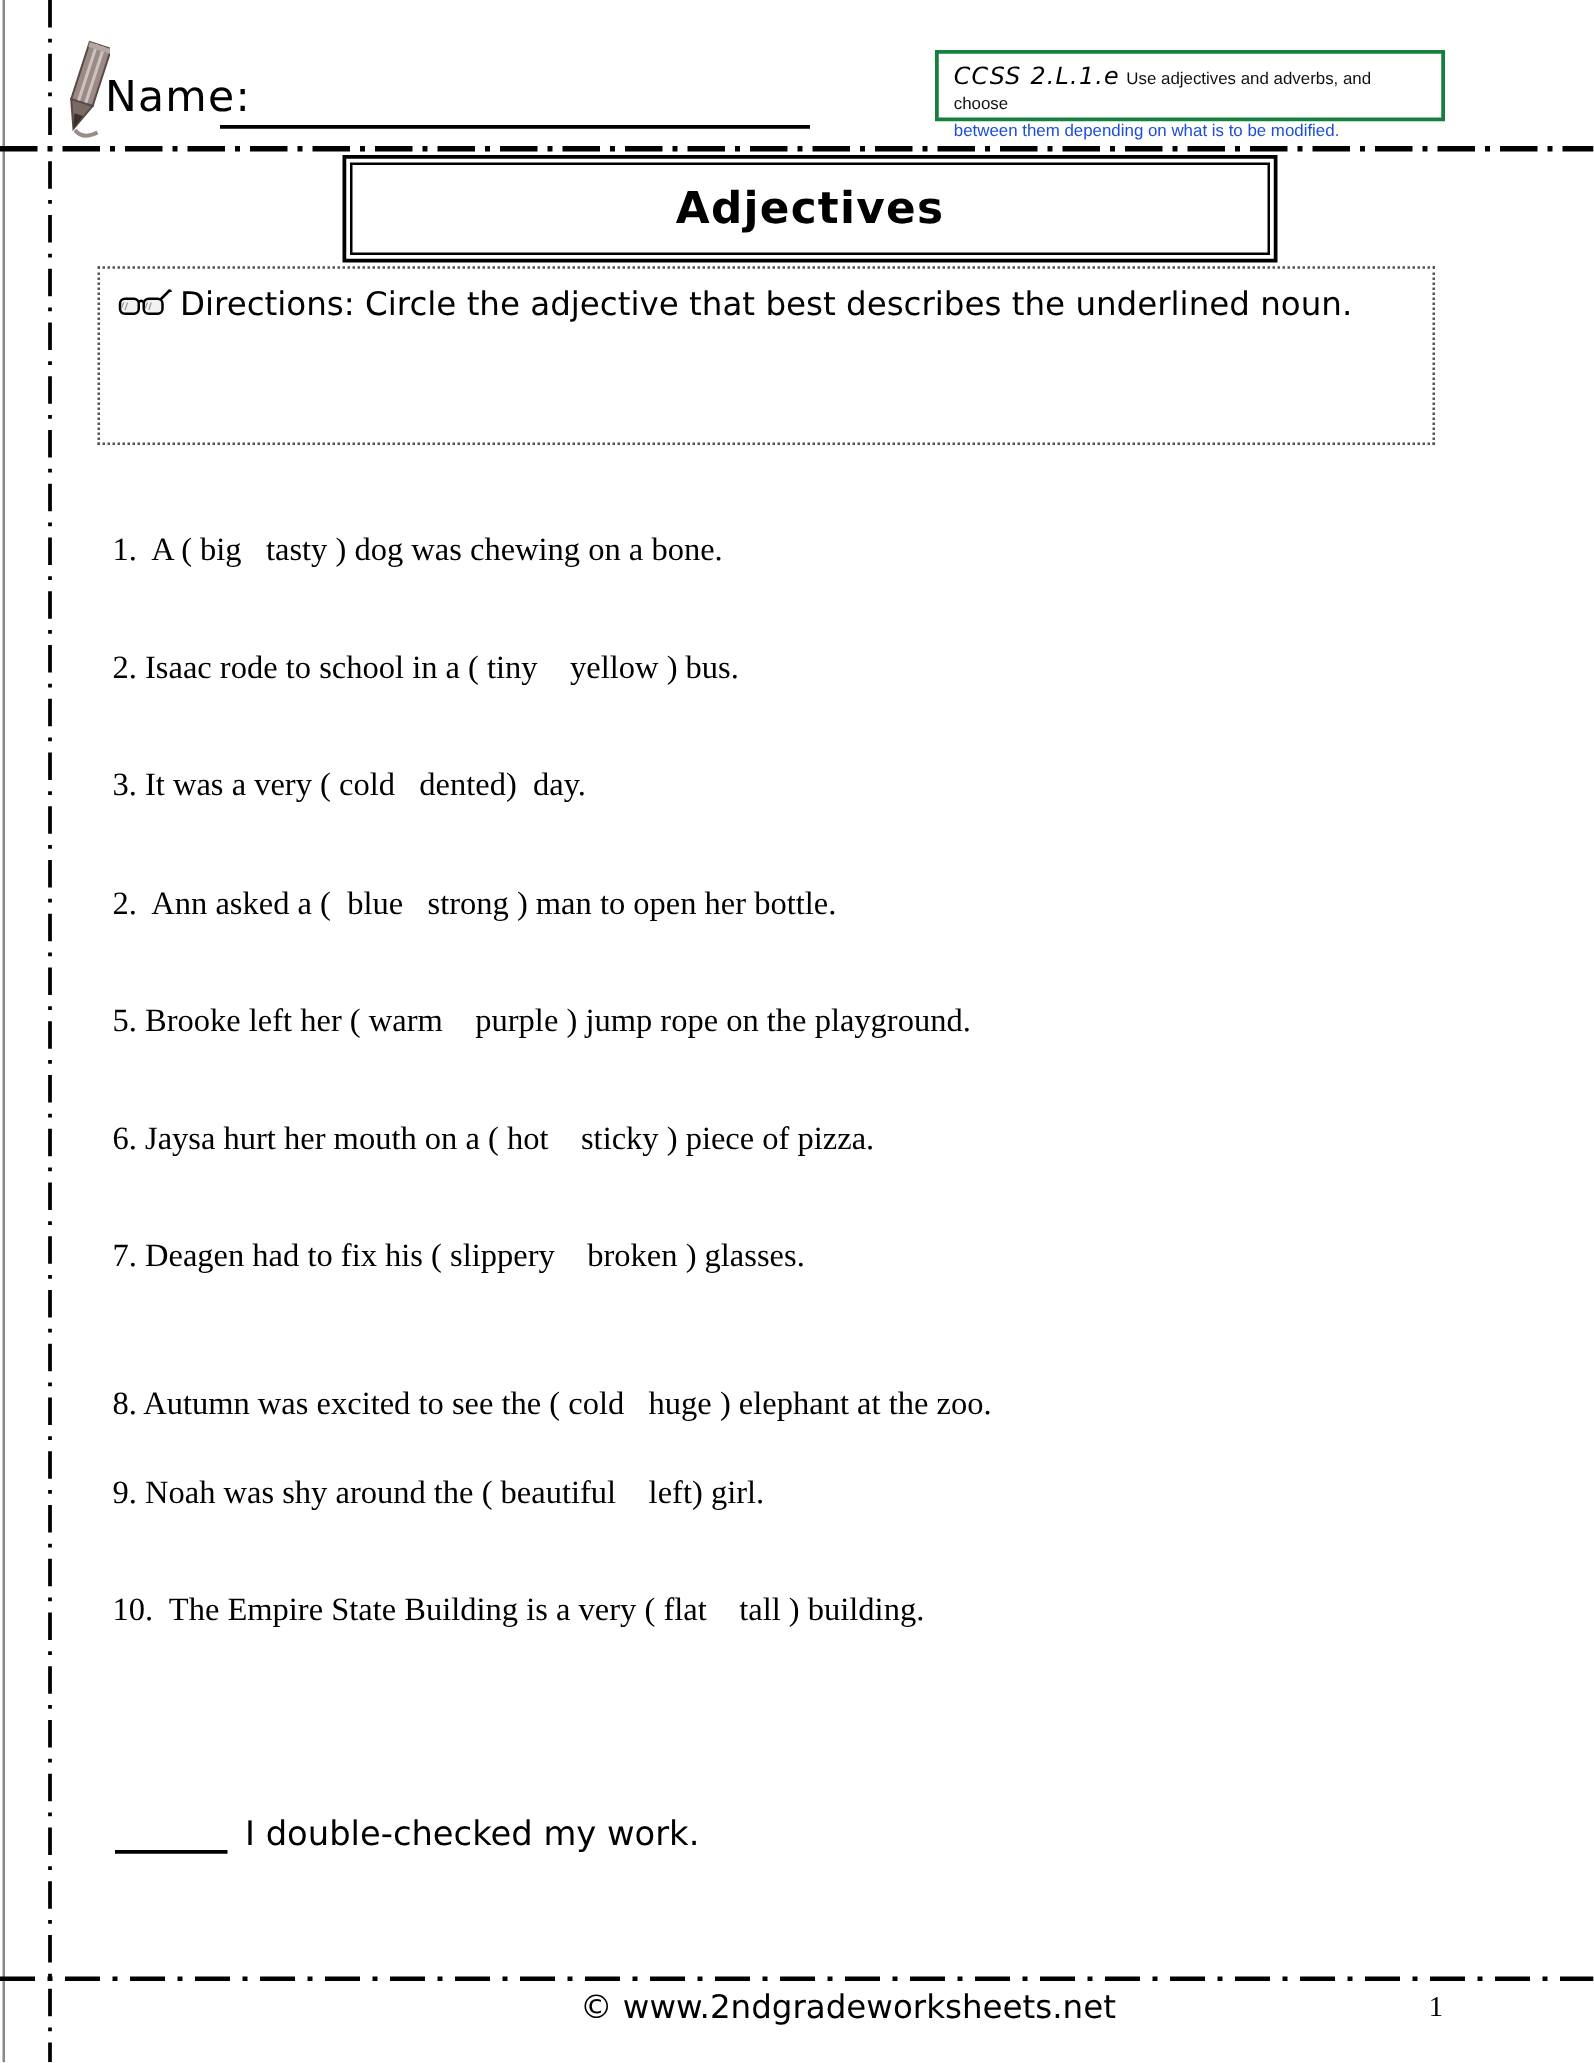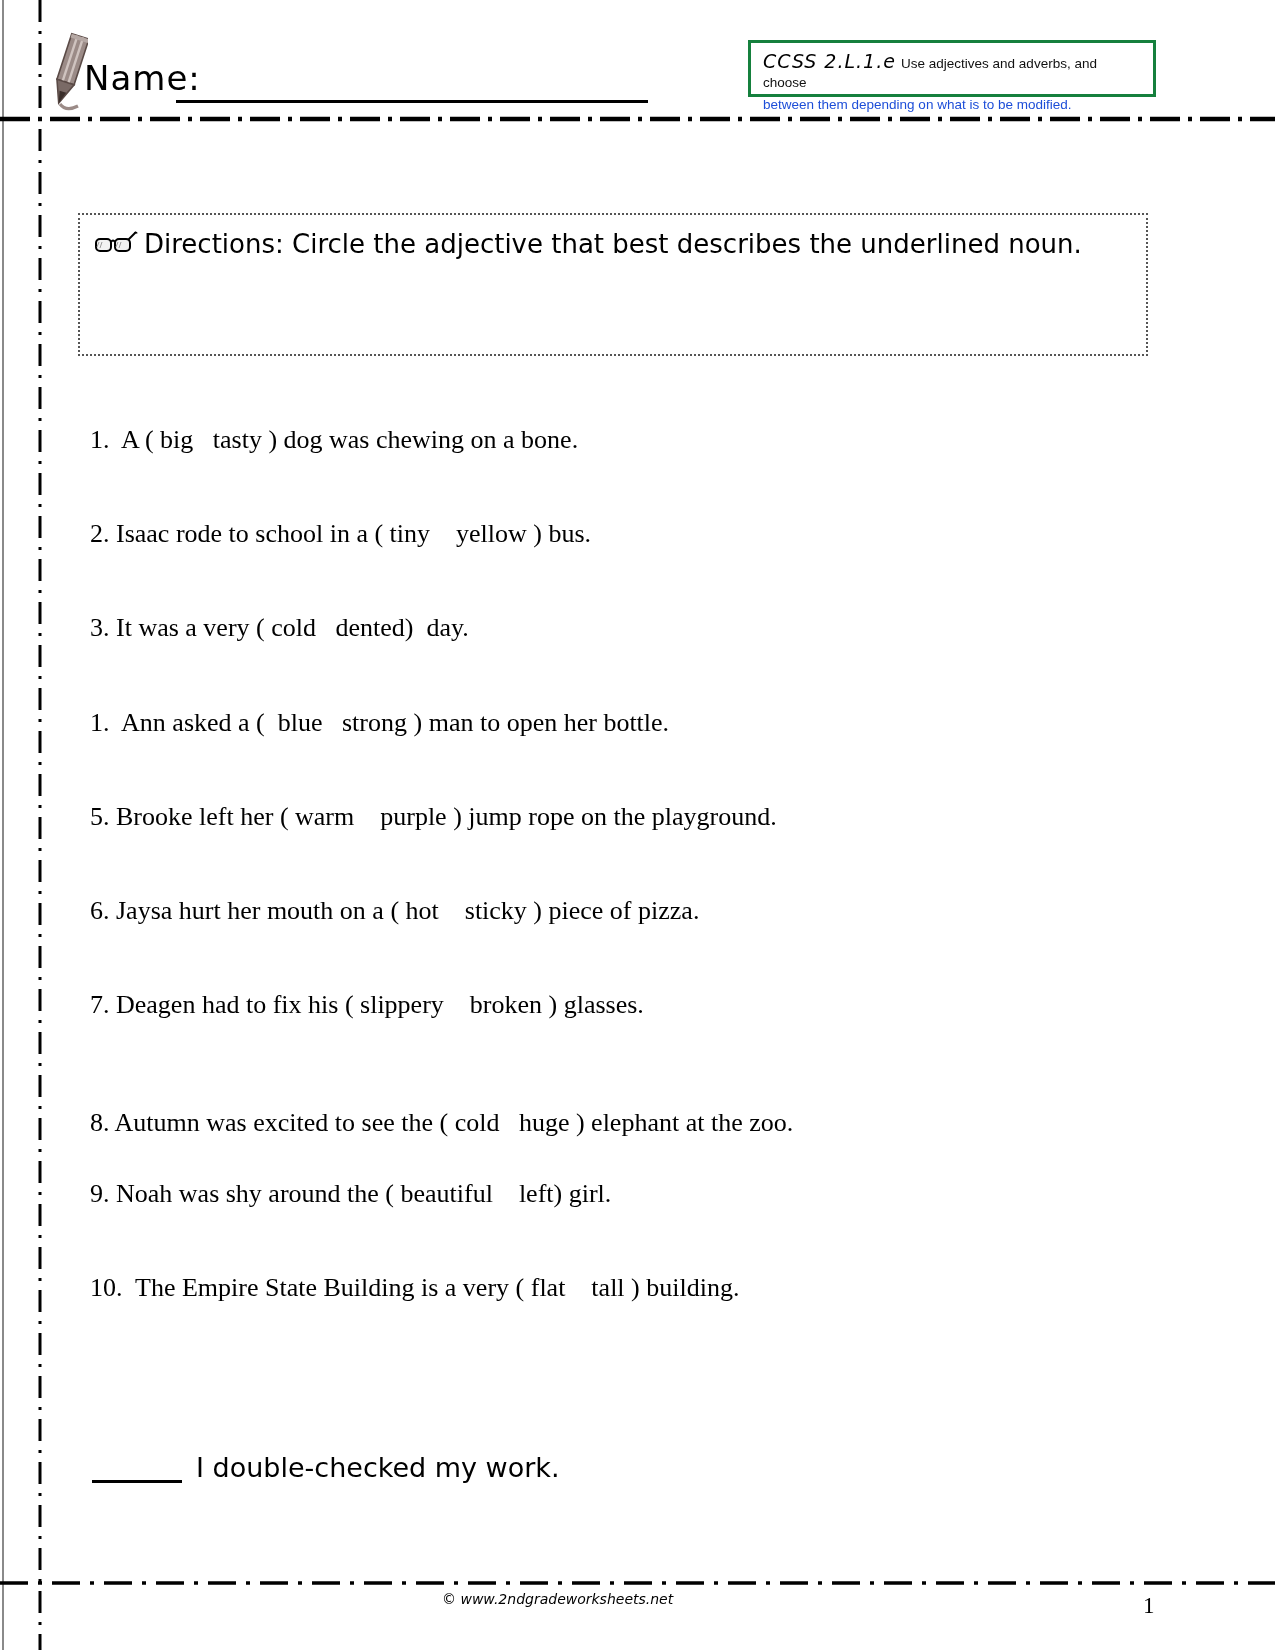--- a/index.html
+++ b/index.html
@@ -87,6 +87,11 @@
     <span class="l2">between them depending on what is to be modified.</span>
   </div>
 
+  <div class="abs" id="title-box">
+    <div class="inner">
+      <span id="title-text">Adjectives</span>
+    </div>
+  </div>
 
   <div class="abs" id="directions-box">
     <div id="directions-row">

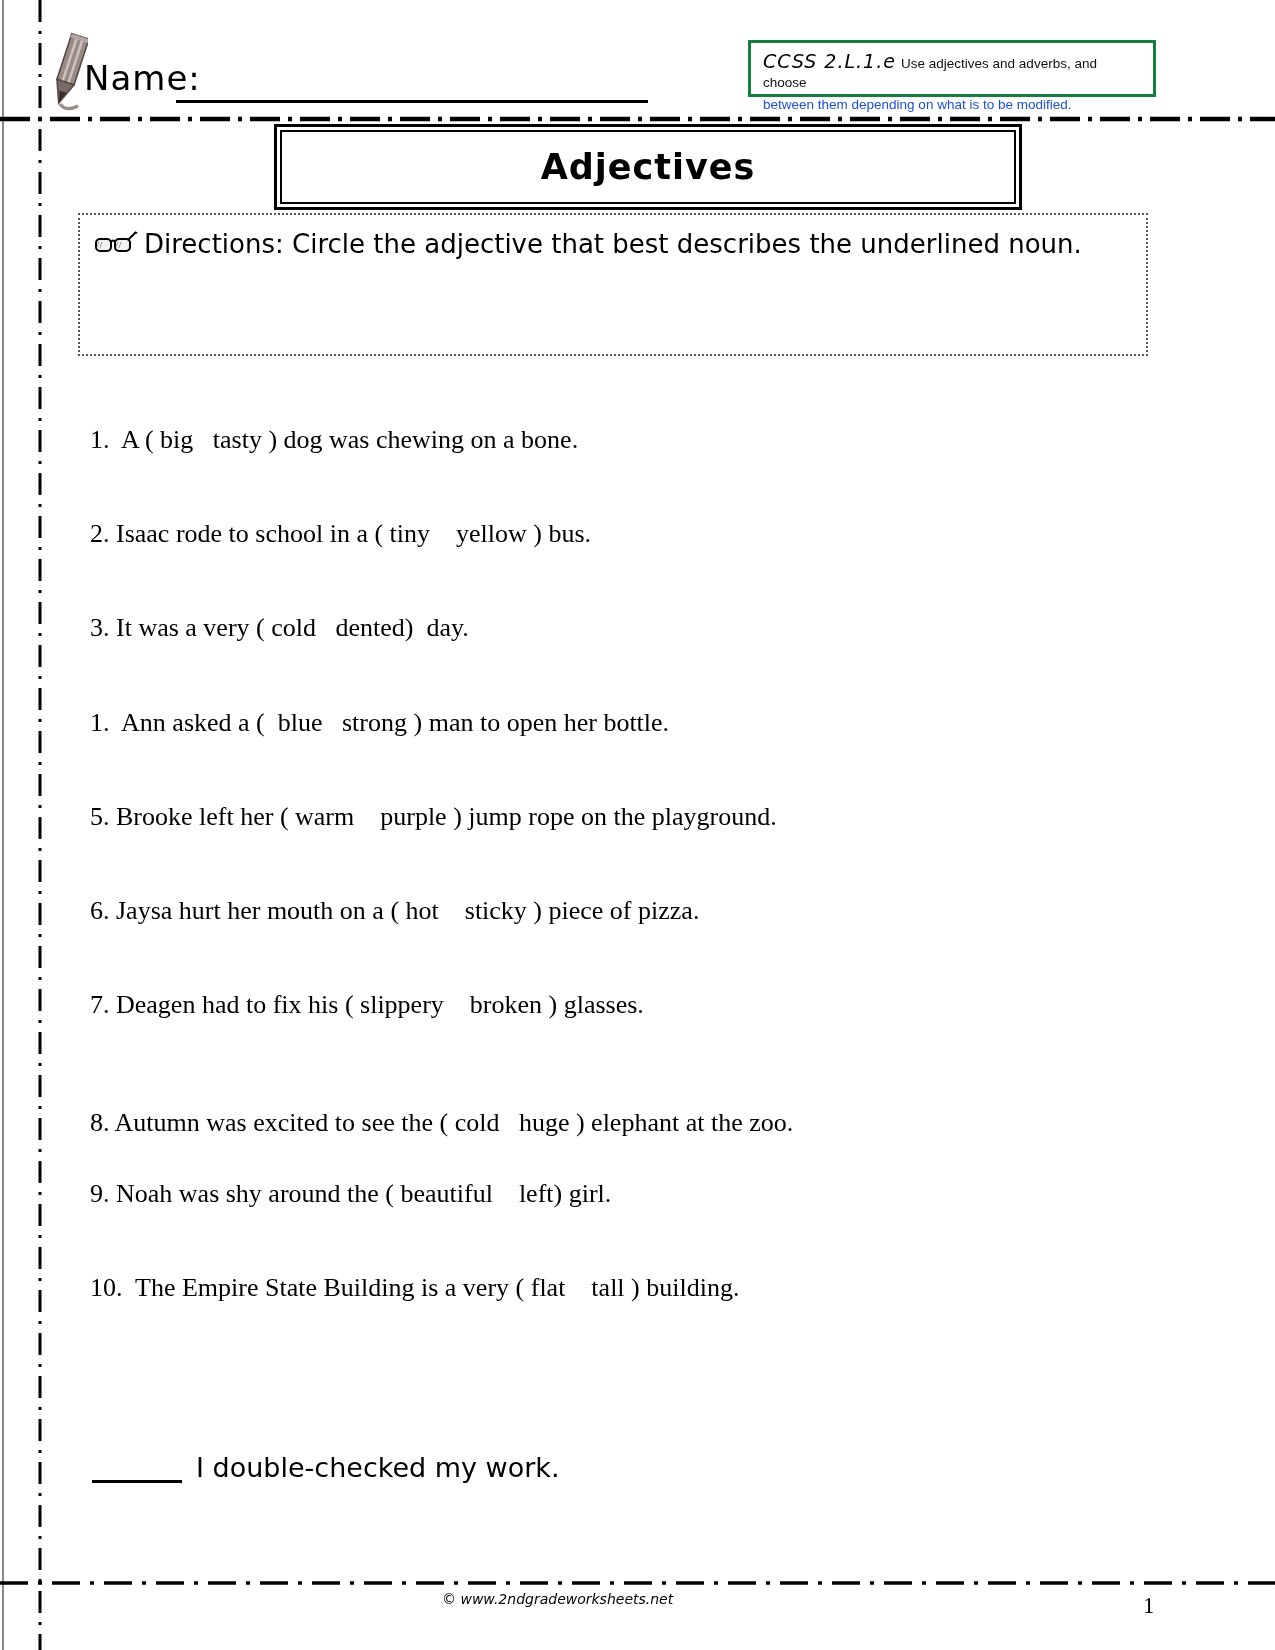--- a/index.html
+++ b/index.html
@@ -112,7 +112,7 @@
     <div class="question-row" style="top: 423px;">1.  A ( big   tasty ) dog was chewing on a bone.</div>
   <div class="question-row" style="top: 517px;">2. Isaac rode to school in a ( tiny    yellow ) bus.</div>
       <div class="question-row" style="top: 611px;">3. It was a very ( cold   dented)  day.</div>
-      <div class="question-row" style="top: 706px;">1.  Ann asked a (  blue   strong ) man to open her bottle.</div>
+      <div class="question-row" style="top: 706px;">2.  Ann asked a (  blue   strong ) man to open her bottle.</div>
       <div class="question-row" style="top: 800px;">5. Brooke left her ( warm    purple ) jump rope on the playground.</div>
       <div class="question-row" style="top: 894px;">6. Jaysa hurt her mouth on a ( hot    sticky ) piece of pizza.</div>
       <div class="question-row" style="top: 988px;">7. Deagen had to fix his ( slippery    broken ) glasses.</div>

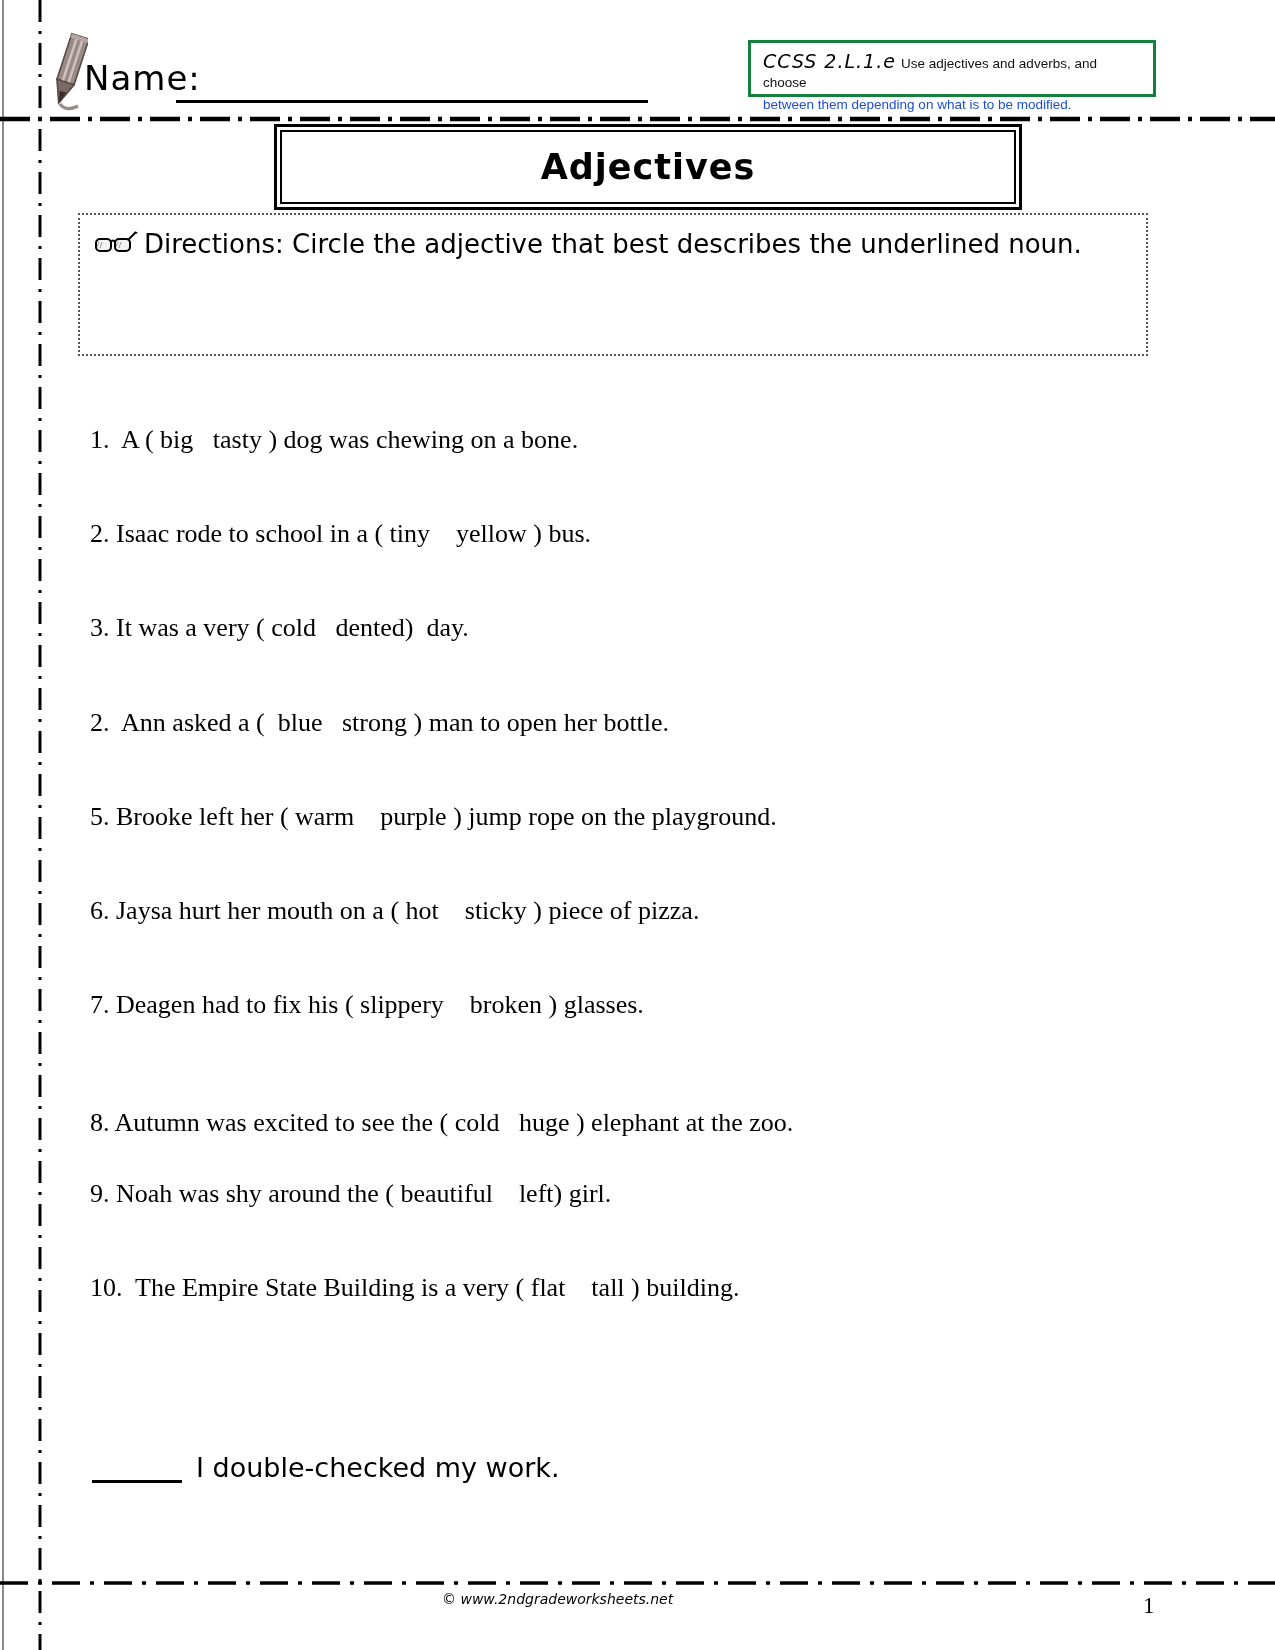--- a/index.html
+++ b/index.html
@@ -42,7 +42,7 @@
   #self-check .blank{display:inline-block;width:90px;height:30px;border-bottom:3px solid #000;margin-right:14px;}
 
   
-  #footer-copyright{left:442px;top:1591px;font-size:14px;font-style:italic;}
+  #footer-copyright{left:464px;top:1591px;font-size:26px;}
   #page-number{left:1143px;top:1593px;font-size:23px;font-family:"Liberation Serif",serif;}
 
   svg{display:block;}

